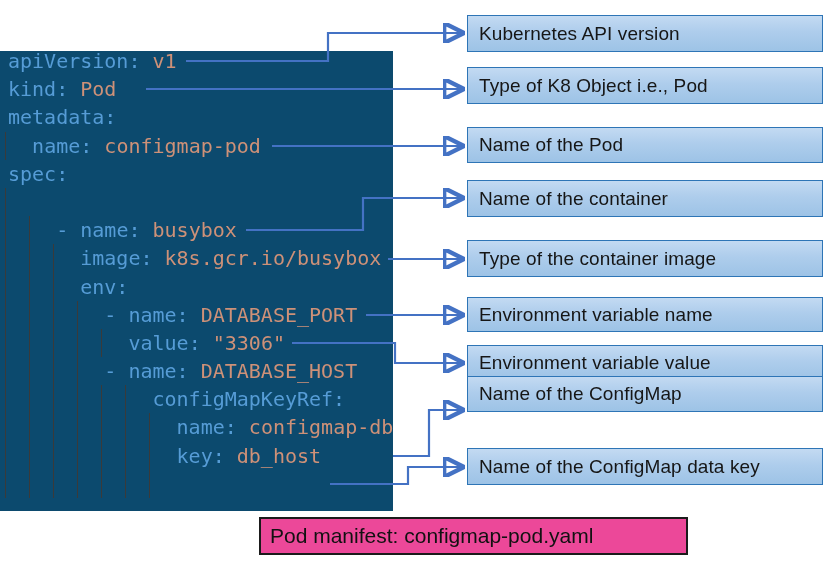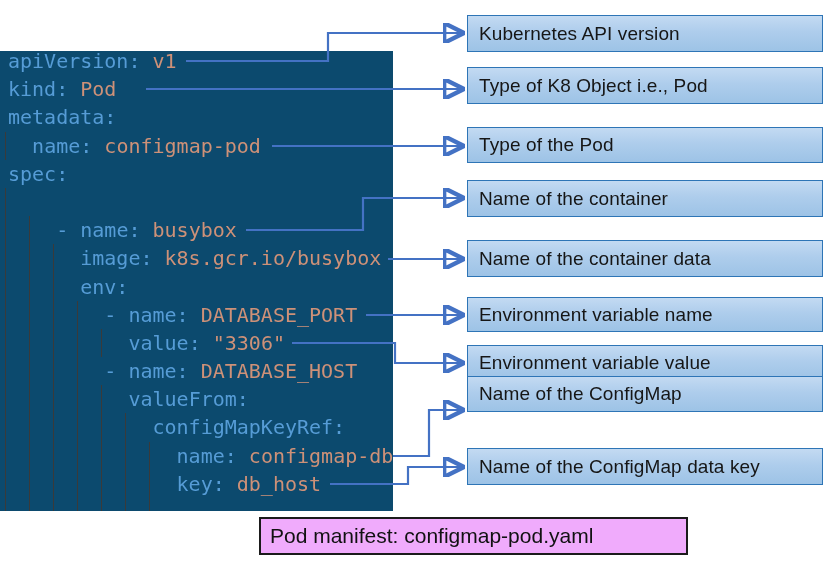--- a/index.html
+++ b/index.html
@@ -119,7 +119,7 @@
 
 <div class="anno" style="top:15px;  height:37px;">Kubernetes API version</div>
 <div class="anno" style="top:67px;  height:37px;">Type of K8 Object i.e., Pod</div>
-<div class="anno" style="top:127px; height:36px;">Type of the Pod</div>
+<div class="anno" style="top:127px; height:36px;">Name of the Pod</div>
 <div class="anno" style="top:180px; height:37px;">Name of the container</div>
 <div class="anno" style="top:240px; height:37px;">Name of the container data</div>
 <div class="anno" style="top:297px; height:35px;">Environment variable name</div>

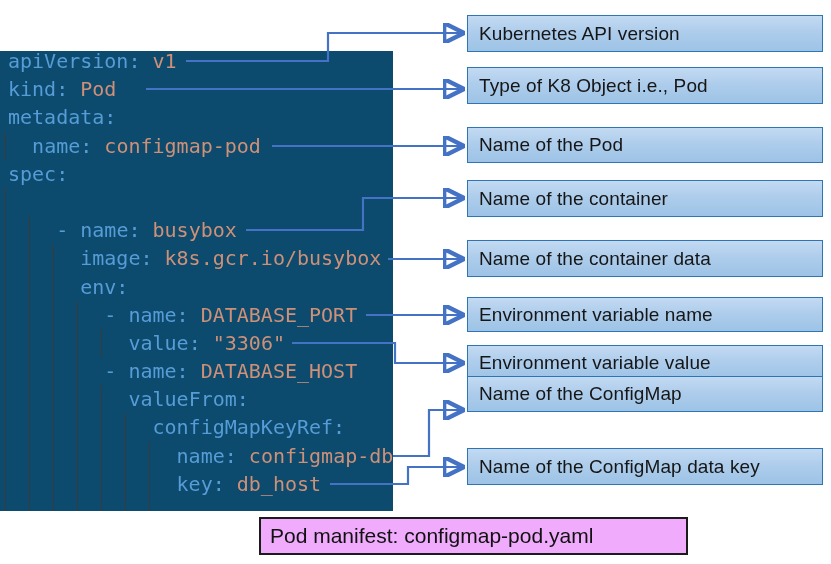--- a/index.html
+++ b/index.html
@@ -121,7 +121,7 @@
 <div class="anno" style="top:67px;  height:37px;">Type of K8 Object i.e., Pod</div>
 <div class="anno" style="top:127px; height:36px;">Name of the Pod</div>
 <div class="anno" style="top:180px; height:37px;">Name of the container</div>
-<div class="anno" style="top:240px; height:37px;">Name of the container data</div>
+<div class="anno" style="top:240px; height:37px;">Type of the container image</div>
 <div class="anno" style="top:297px; height:35px;">Environment variable name</div>
 <div class="anno" style="top:345px; height:36px;">Environment variable value</div>
 <div class="anno" style="top:376px; height:36px;">Name of the ConfigMap</div>

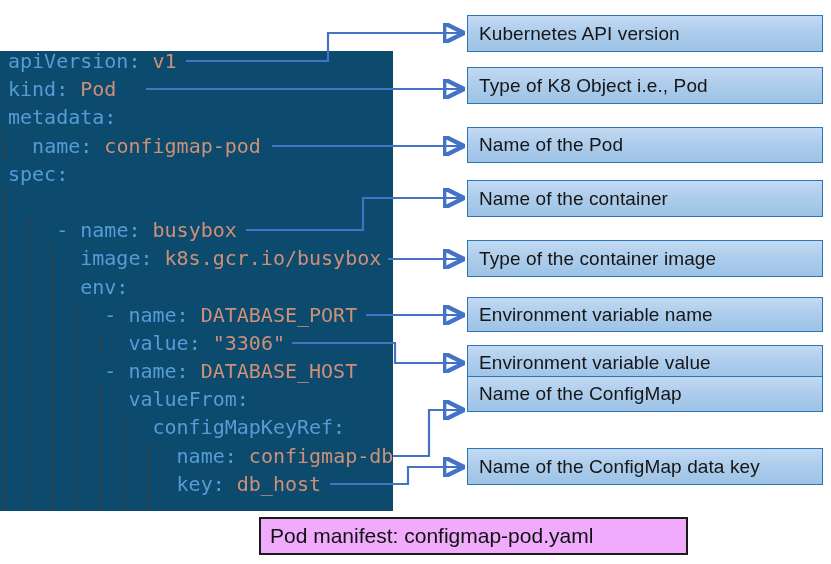--- a/index.html
+++ b/index.html
@@ -92,7 +92,6 @@
       <div class="code-line"><span class="guide" style="left: 5px;"></span><span class="guide" style="left: 29.07px;"></span><span class="guide" style="left: 53.14px;"></span><span class="guide" style="left: 77.21px;"></span><span>        </span><span class="tok-key">- name:</span><span class="tok-val"> DATABASE_PORT</span></div>
       <div class="code-line"><span class="guide" style="left: 5px;"></span><span class="guide" style="left: 29.07px;"></span><span class="guide" style="left: 53.14px;"></span><span class="guide" style="left: 77.21px;"></span><span class="guide" style="left: 101.28px;"></span><span>          </span><span class="tok-key">value:</span><span class="tok-val"> "3306"</span></div>
       <div class="code-line"><span class="guide" style="left: 5px;"></span><span class="guide" style="left: 29.07px;"></span><span class="guide" style="left: 53.14px;"></span><span class="guide" style="left: 77.21px;"></span><span>        </span><span class="tok-key">- name:</span><span class="tok-val"> DATABASE_HOST</span></div>
-      <div class="code-line"><span class="guide" style="left: 5px;"></span><span class="guide" style="left: 29.07px;"></span><span class="guide" style="left: 53.14px;"></span><span class="guide" style="left: 77.21px;"></span><span class="guide" style="left: 101.28px;"></span><span>          </span><span class="tok-key">valueFrom:</span></div>
       <div class="code-line"><span class="guide" style="left: 5px;"></span><span class="guide" style="left: 29.07px;"></span><span class="guide" style="left: 53.14px;"></span><span class="guide" style="left: 77.21px;"></span><span class="guide" style="left: 101.28px;"></span><span class="guide" style="left: 125.35px;"></span><span>            </span><span class="tok-key">configMapKeyRef:</span></div>
       <div class="code-line"><span class="guide" style="left: 5px;"></span><span class="guide" style="left: 29.07px;"></span><span class="guide" style="left: 53.14px;"></span><span class="guide" style="left: 77.21px;"></span><span class="guide" style="left: 101.28px;"></span><span class="guide" style="left: 125.35px;"></span><span class="guide" style="left: 149.42px;"></span><span>              </span><span class="tok-key">name:</span><span class="tok-val"> configmap-db</span></div>
       <div class="code-line"><span class="guide" style="left: 5px;"></span><span class="guide" style="left: 29.07px;"></span><span class="guide" style="left: 53.14px;"></span><span class="guide" style="left: 77.21px;"></span><span class="guide" style="left: 101.28px;"></span><span class="guide" style="left: 125.35px;"></span><span class="guide" style="left: 149.42px;"></span><span>              </span><span class="tok-key">key:</span><span class="tok-val"> db_host</span></div>

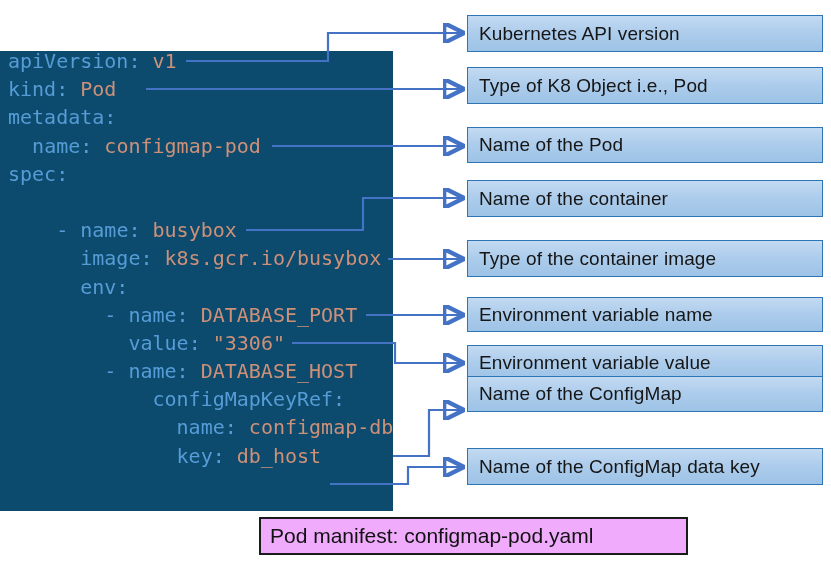--- a/index.html
+++ b/index.html
@@ -67,7 +67,7 @@
     position:absolute;
     left:259px; top:517px;
     width:429px; height:38px;
-    background:#f0abfc;
+    background:#ec4899;
     border:2px solid #1b1b1b;
     display:flex; align-items:center;
     padding-left:9px;

